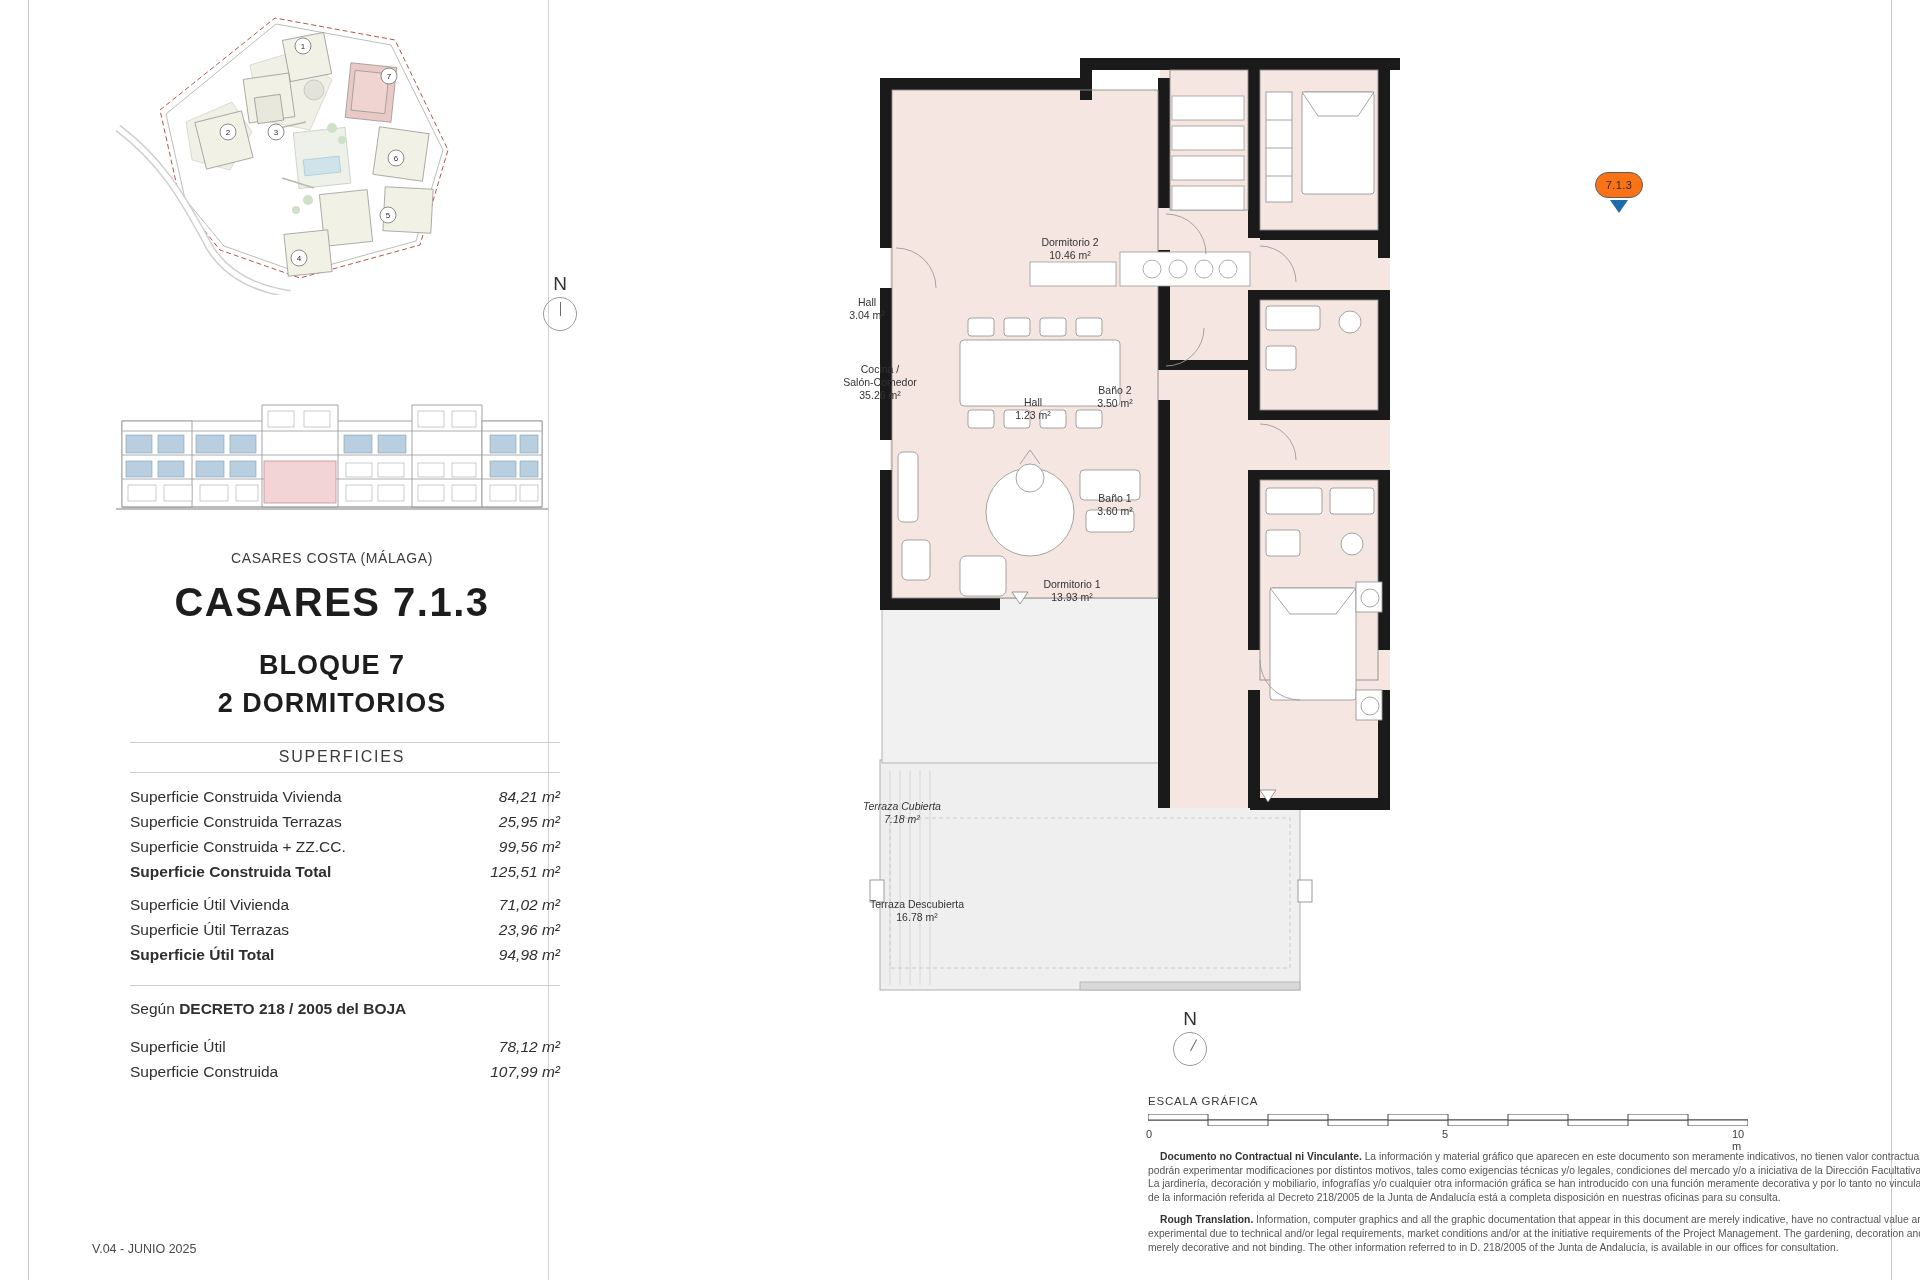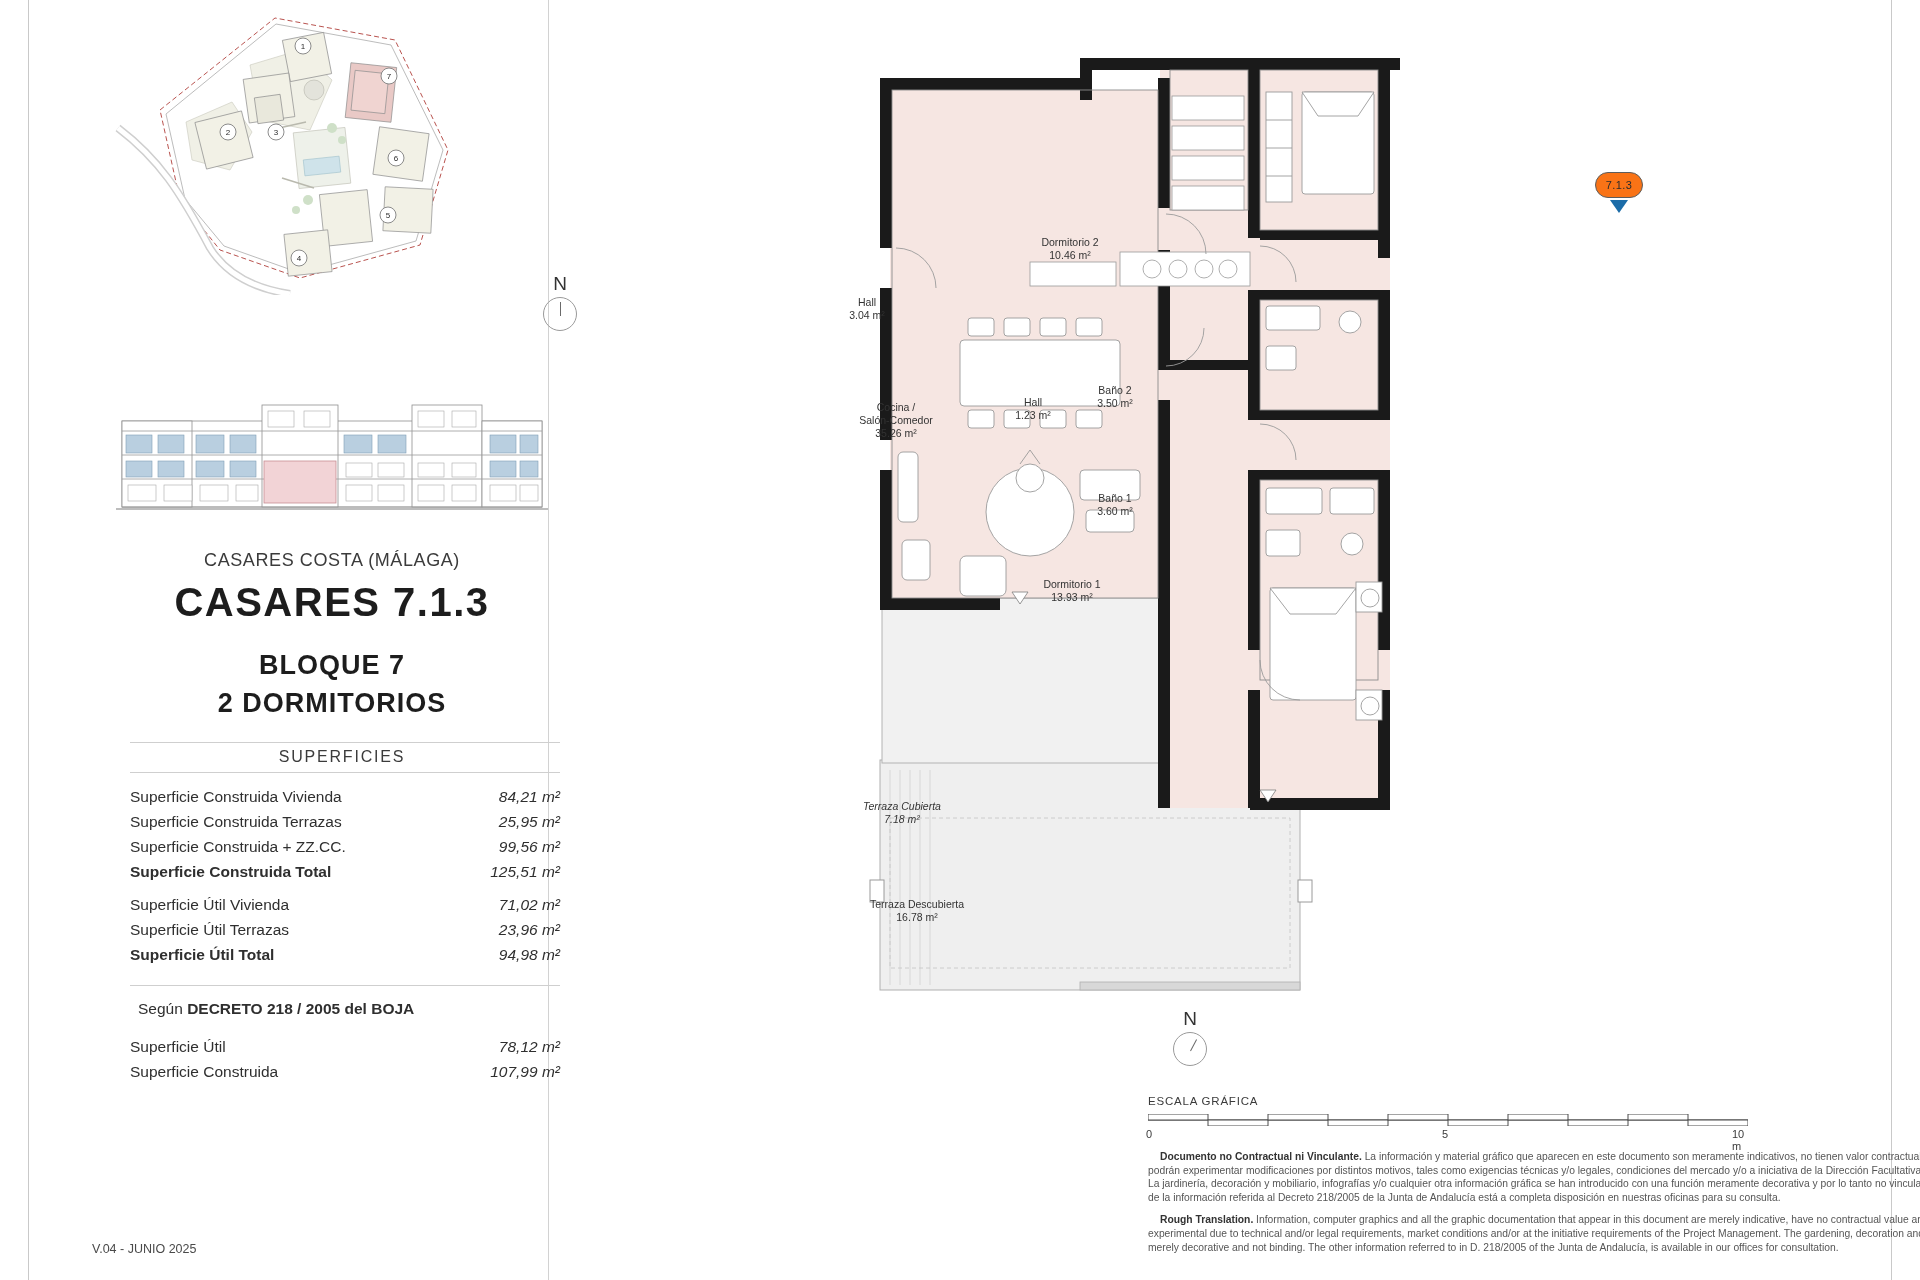--- a/index.html
+++ b/index.html
@@ -522,7 +522,7 @@
       <span class="b">3.04 m²</span>
     </div>
 
-    <div class="rlabel" style="left:276px; top:363px; width:120px;margin-top:38px;">
+    <div class="rlabel" style="left:260px; top:363px; width:120px;">
       <span class="a">Cocina /</span>
       <span class="a">Salón-Comedor</span>
       <span class="b">35.26 m²</span>

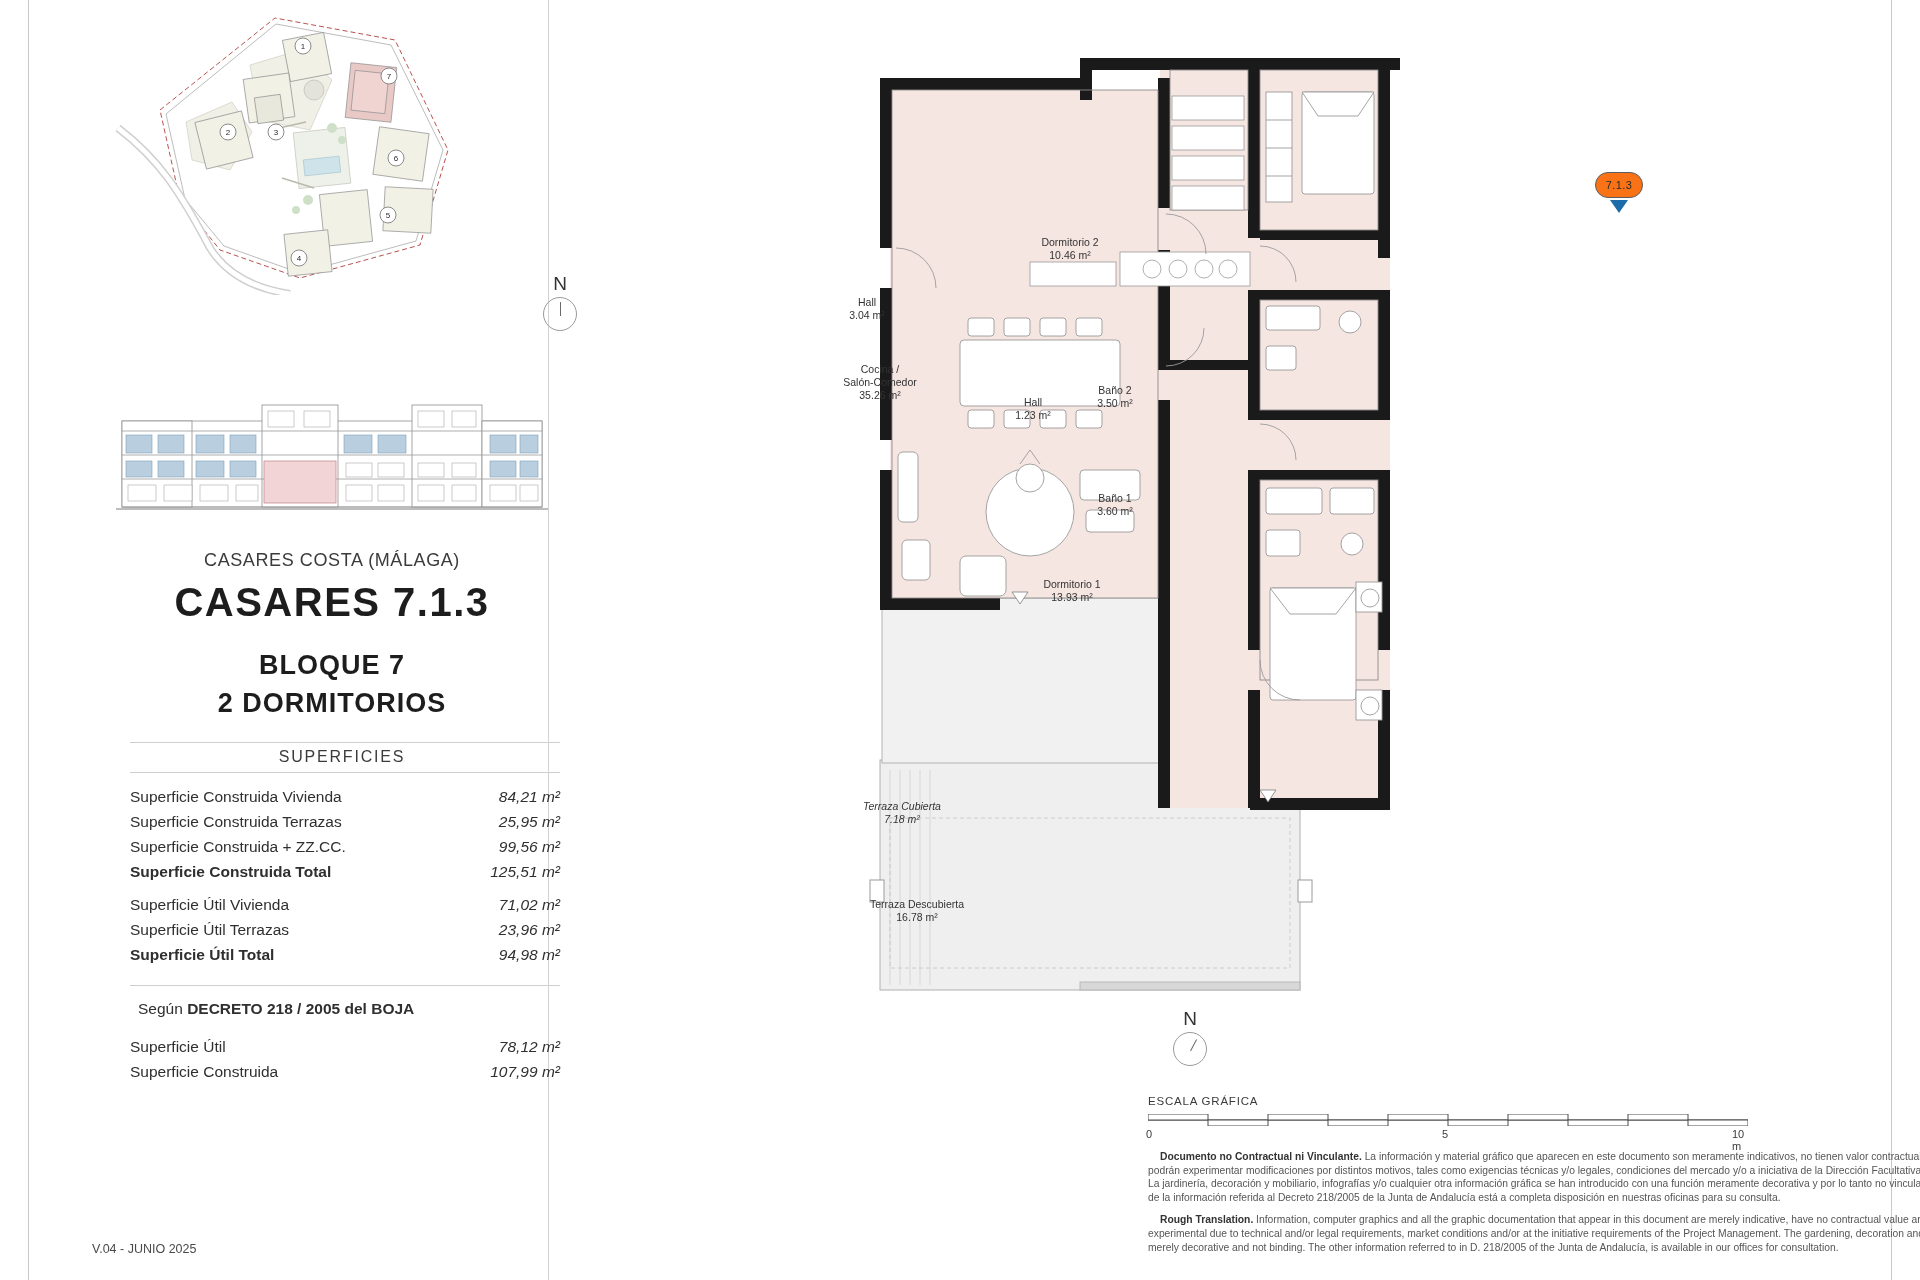--- a/index.html
+++ b/index.html
@@ -57,7 +57,7 @@
 
   .subtitle-loc {
     position:absolute; left:72px; top:550px; width:440px;
-    text-align:center; font-size:18px; letter-spacing:0.6px; color:#3b3b3b;
+    text-align:center; font-size:14px; letter-spacing:0.6px; color:#3b3b3b;
   }
 
   .title-main {

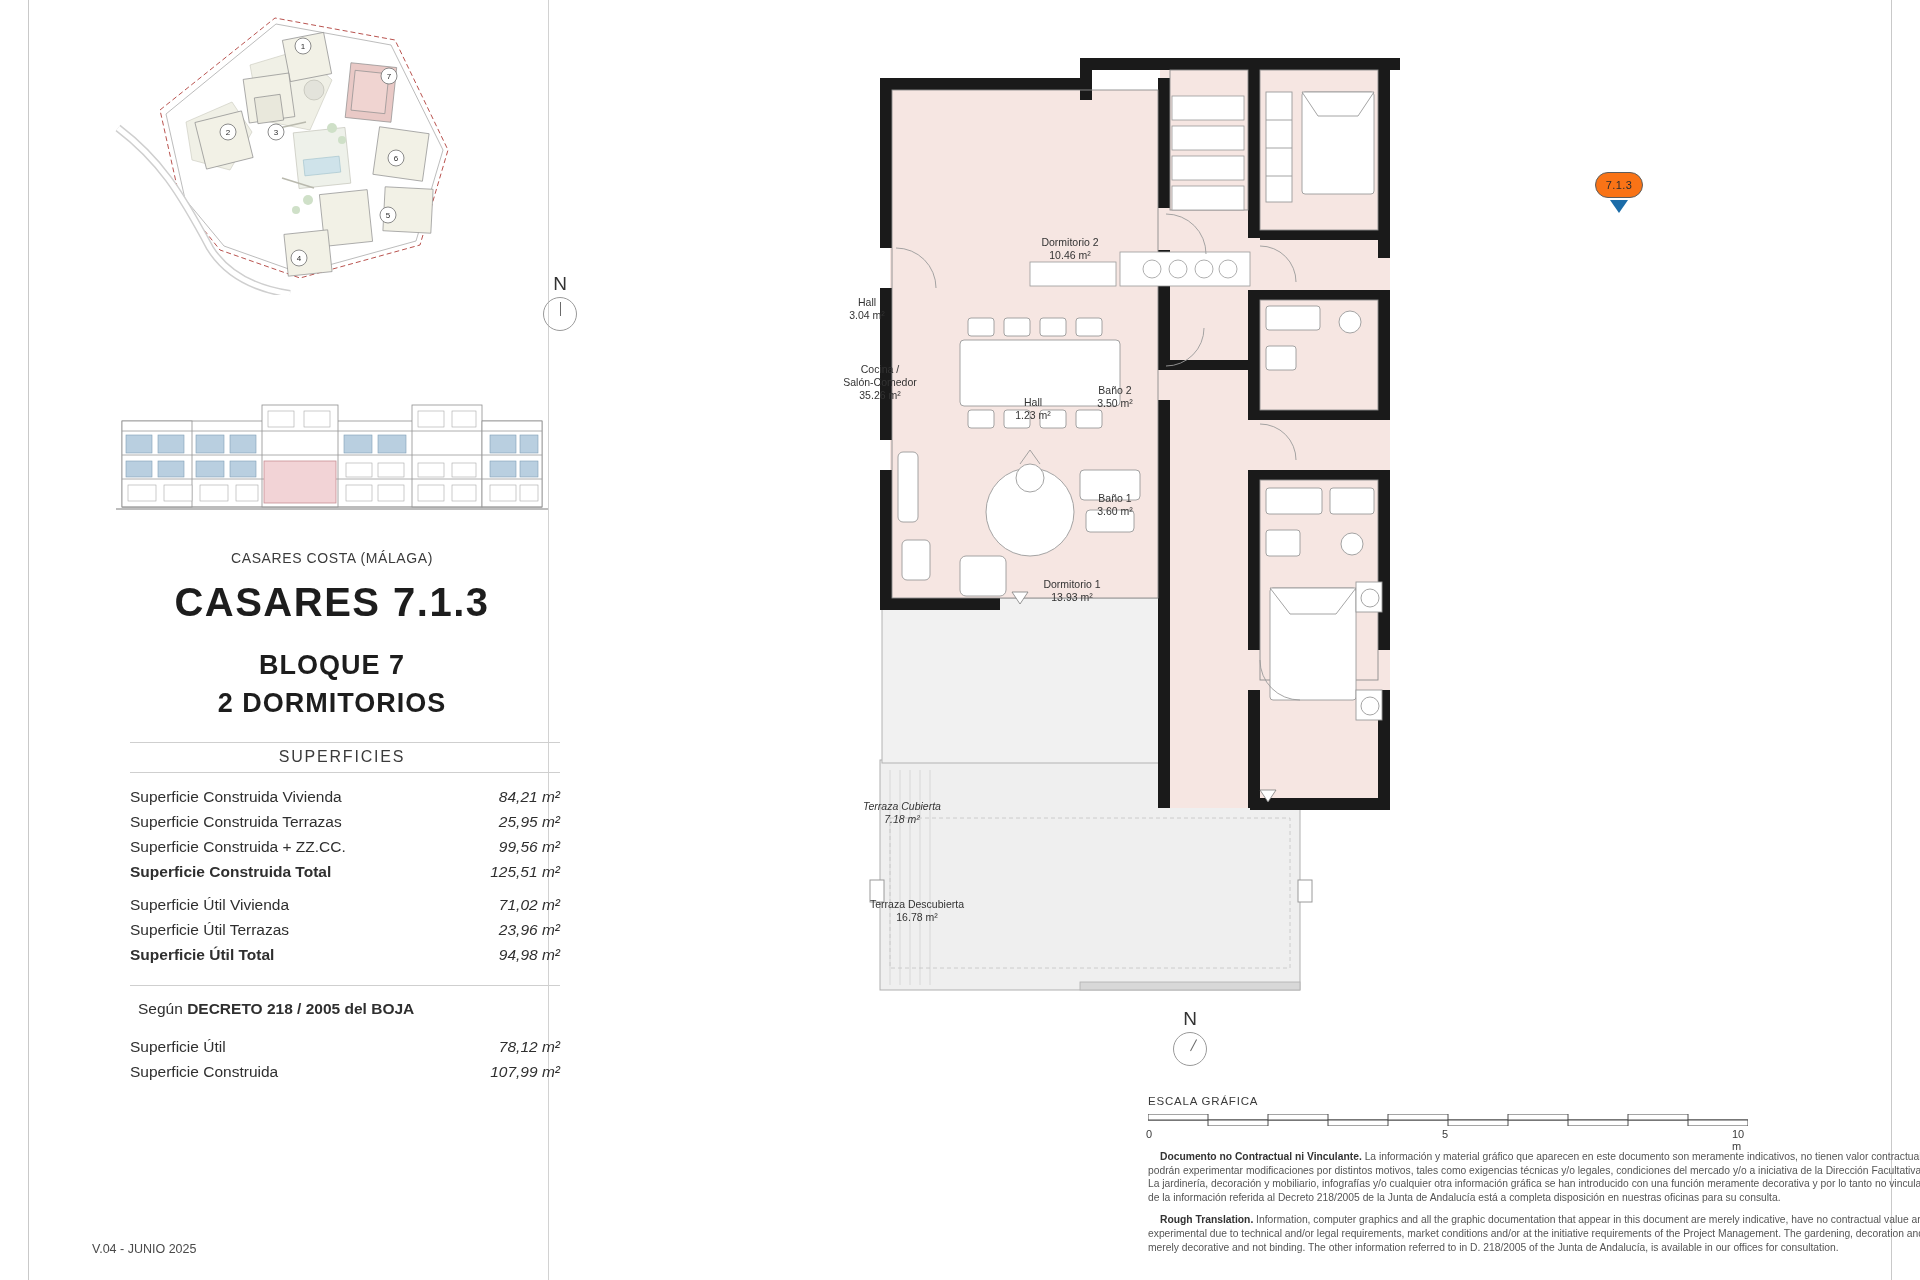--- a/index.html
+++ b/index.html
@@ -339,7 +339,7 @@
 
     <div class="rule" style="left:90px; top:985px; width:430px;"></div>
 
-    <div class="decreto" style="top:1000px;margin-left:8px;">
+    <div class="decreto" style="top:1000px;">
       <span>Según </span><b>DECRETO 218 / 2005 del BOJA</b>
     </div>
 

